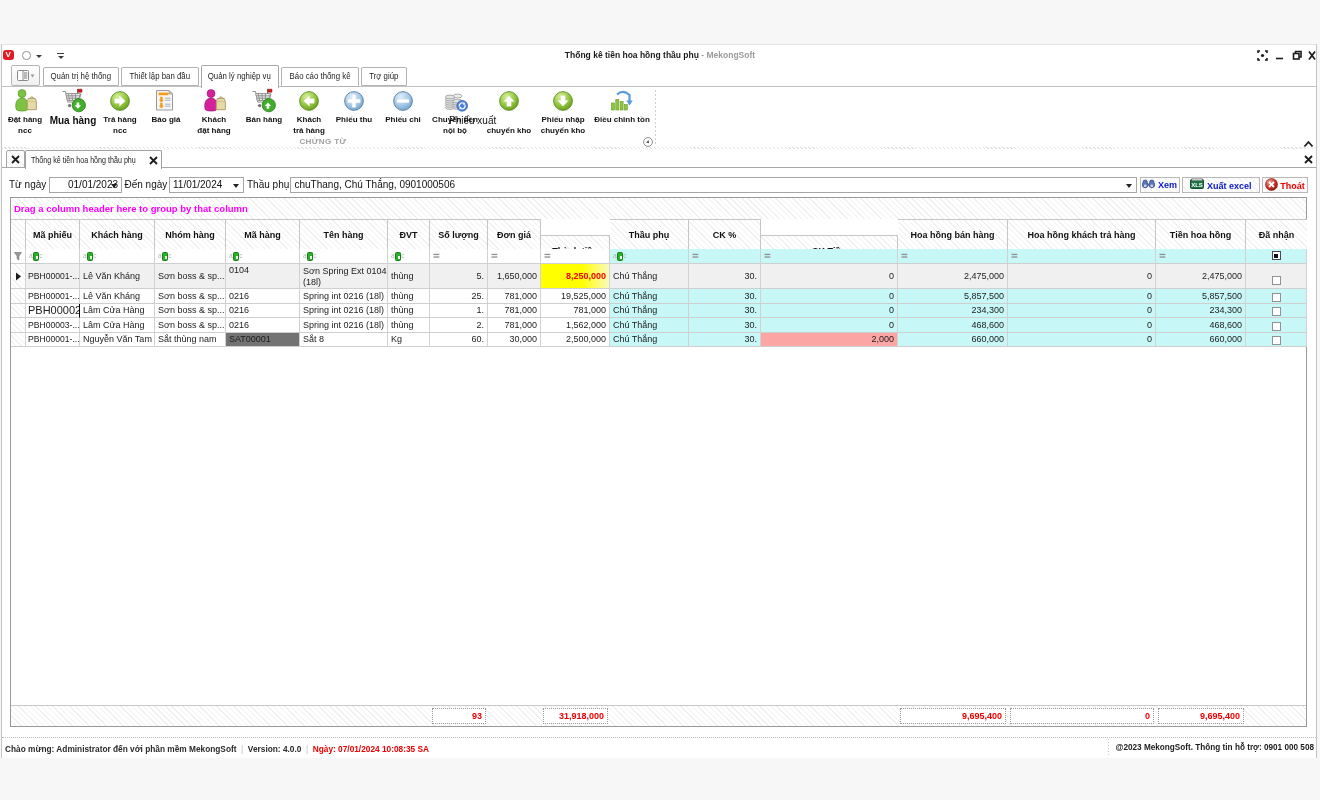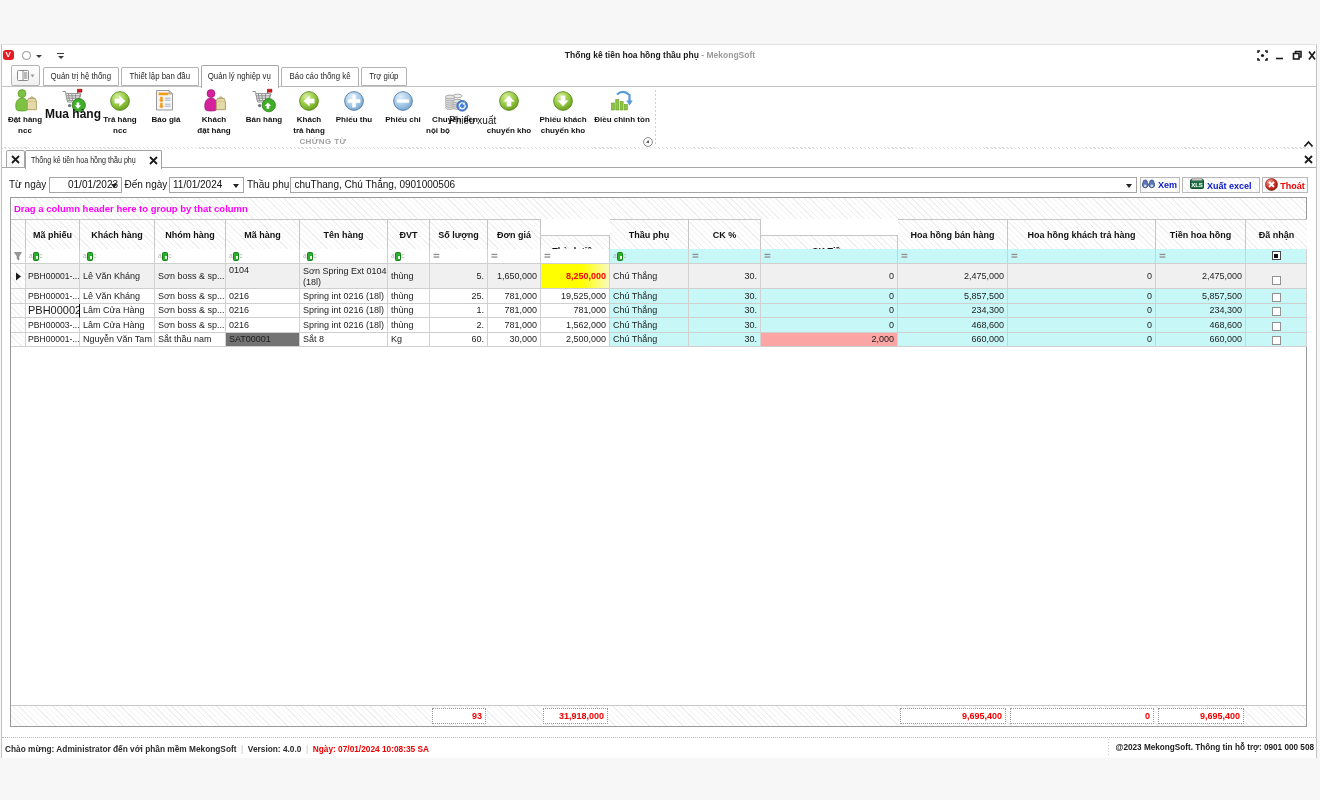--- a/index.html
+++ b/index.html
@@ -74,7 +74,7 @@
       <path d="M8.2 7.4 v4 h-2.6 l4.4 4.8 4.4 -4.8 h-2.6 v-4 z" fill="#fff"></path>
     </g>
 </svg>
-<div class="abs" style="left:13px;top:107px;width:120px;text-align:center;font-size:12px;font-weight:bold;color:#111;white-space:nowrap;">Mua hàng</div>
+<div class="abs" style="left:13px;top:115px;width:120px;text-align:center;font-size:10px;font-weight:bold;color:#111;white-space:nowrap;">Mua hàng</div>
 <svg class="abs" style="left:110px;top:90.5px;" width="20" height="20" viewBox="0 0 22 22">
 <defs>
       <radialGradient id="g120" cx="38%" cy="28%" r="80%">

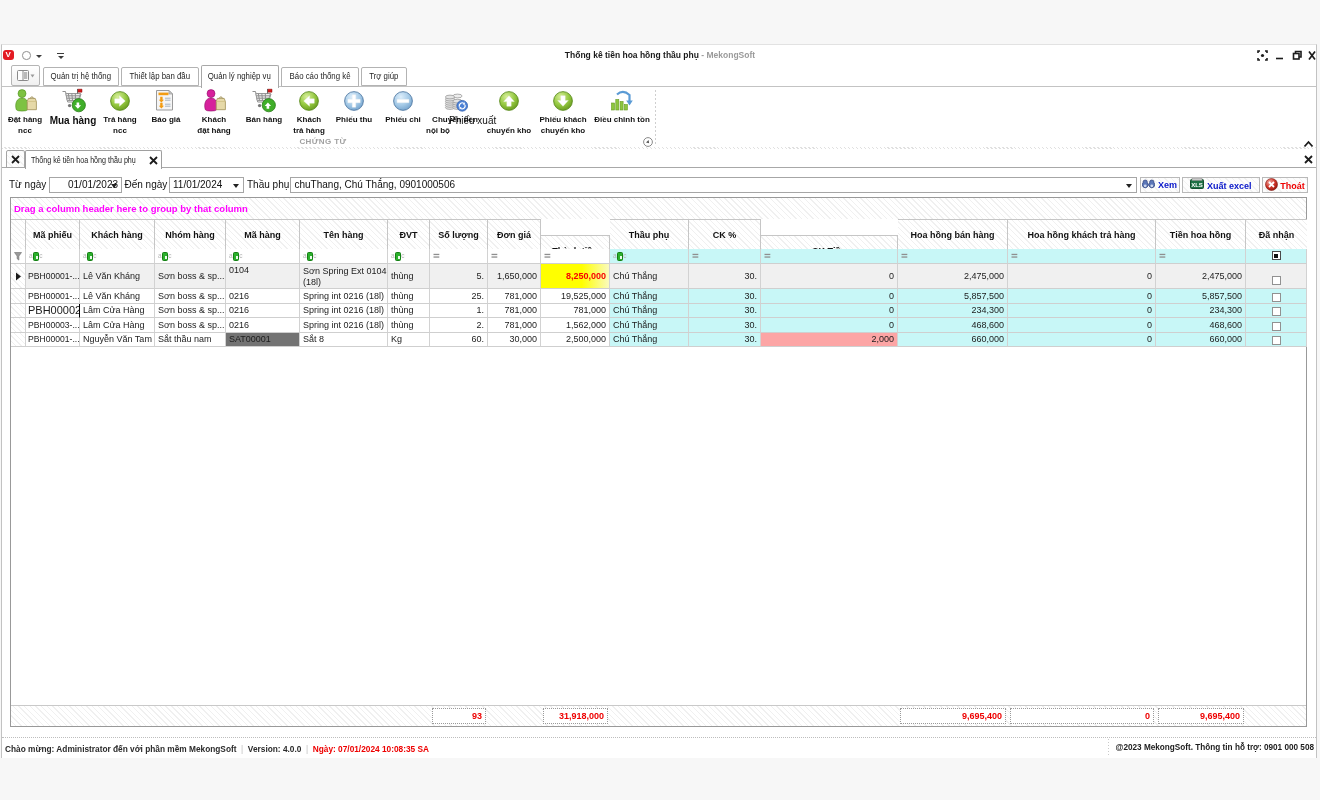--- a/index.html
+++ b/index.html
@@ -211,7 +211,7 @@
 <circle cx="11" cy="11" r="10.3" fill="url(#g563)" stroke="#5b8c1e" stroke-width="1"></circle>
 <path d="M8.6 5.2 v5.2 h-3.4 l5.8 6.4 5.8 -6.4 h-3.4 v-5.2 z" fill="#ffffff" stroke="#f0f0f0" stroke-width="0.4"></path>
   </svg>
-<div class="abs" style="left:503px;top:115px;width:120px;text-align:center;font-size:8px;font-weight:bold;color:#111;white-space:nowrap;">Phiếu khách</div>
+<div class="abs" style="left:503px;top:115px;width:120px;text-align:center;font-size:8px;font-weight:bold;color:#111;white-space:nowrap;">Phiếu nhập</div>
 <div class="abs" style="left:503px;top:126px;width:120px;text-align:center;font-size:8px;font-weight:bold;color:#111;white-space:nowrap;">chuyển kho</div>
 <svg class="abs" style="left:610px;top:89px;" width="25" height="23" viewBox="0 0 25 23">
 <g fill="#8cc63f" stroke="#679a21" stroke-width="0.6">

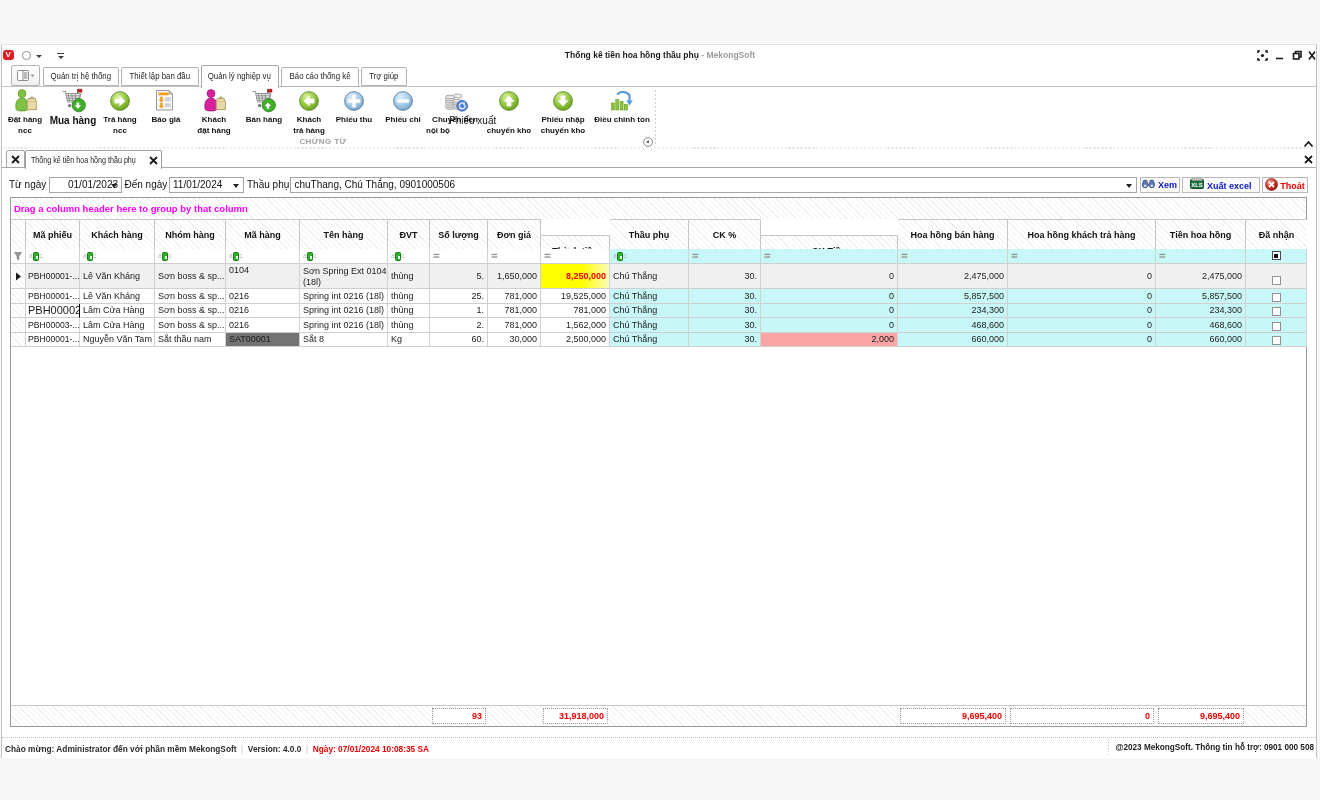--- a/index.html
+++ b/index.html
@@ -186,7 +186,7 @@
 <path d="M15.8 21.4 l-0.5 -2.4 2.4 0.3 z" fill="#fff"></path>
 </svg>
 <div class="abs" style="left:395px;top:115px;width:120px;text-align:center;font-size:8px;font-weight:bold;color:#111;white-space:nowrap;">Chuyển tiền</div>
-<div class="abs" style="left:378px;top:126px;width:120px;text-align:center;font-size:8px;font-weight:bold;color:#111;white-space:nowrap;">nội bộ</div>
+<div class="abs" style="left:395px;top:126px;width:120px;text-align:center;font-size:8px;font-weight:bold;color:#111;white-space:nowrap;">nội bộ</div>
 <svg class="abs" style="left:499px;top:90.5px;" width="20" height="20" viewBox="0 0 22 22">
 <defs>
       <radialGradient id="g509" cx="38%" cy="28%" r="80%">

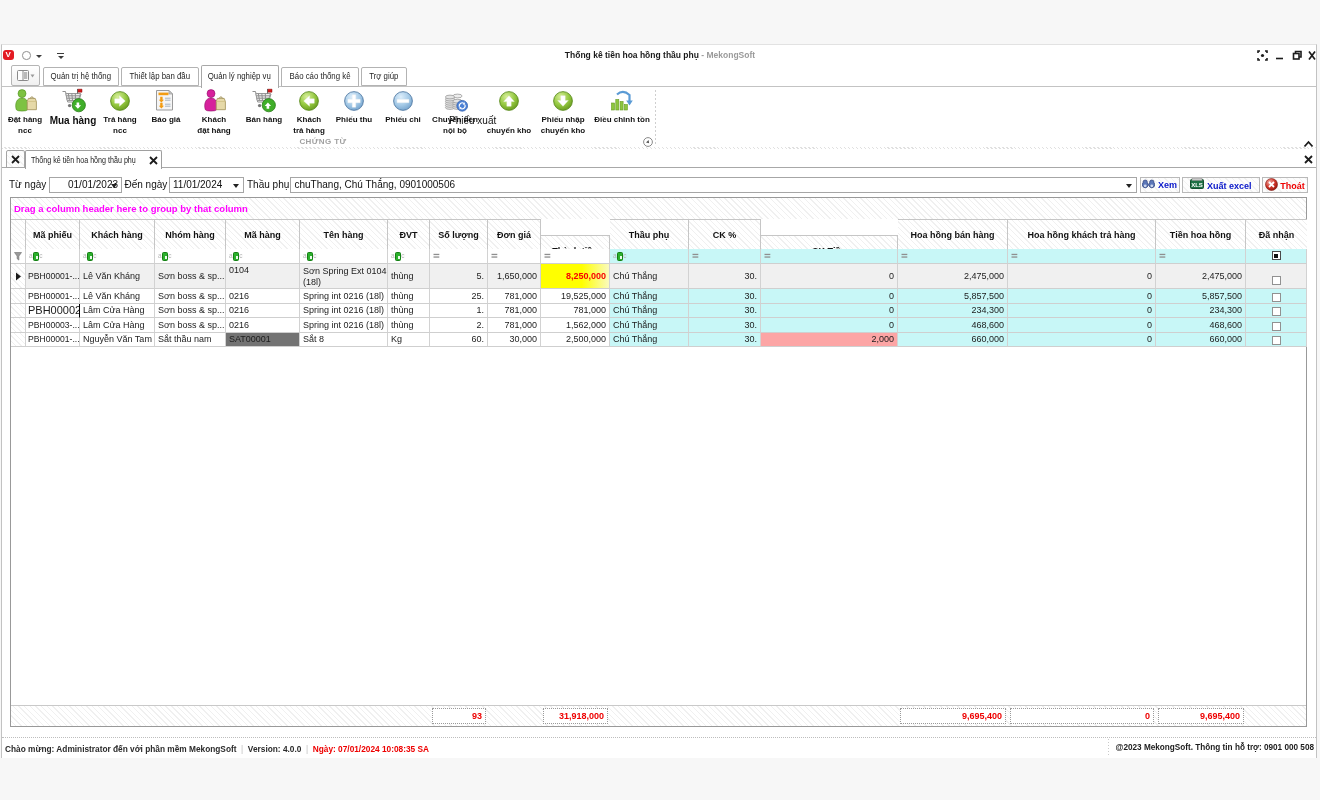--- a/index.html
+++ b/index.html
@@ -414,7 +414,7 @@
 <div class="cell hatch" style="left:11px;top:333px;width:15px;height:14px;border-right:1px solid #d2d2d2;border-bottom:1px solid #cfcfcf;text-align:center;"></div>
 <div class="cell txt" style="left:26px;top:333px;width:54px;height:14px;background:#ffffff;border-right:1px solid #d2d2d2;border-bottom:1px solid #cfcfcf;line-height:13px;font-size:8.6px;padding-left:2px;">PBH00001-...</div>
 <div class="cell txt" style="left:80px;top:333px;width:75px;height:14px;background:#ffffff;border-right:1px solid #d2d2d2;border-bottom:1px solid #cfcfcf;line-height:13px;">Nguyễn Văn Tam</div>
-<div class="cell txt" style="left:155px;top:333px;width:71px;height:14px;background:#ffffff;border-right:1px solid #d2d2d2;border-bottom:1px solid #cfcfcf;line-height:13px;">Sắt thầu nam</div>
+<div class="cell txt" style="left:155px;top:333px;width:71px;height:14px;background:#ffffff;border-right:1px solid #d2d2d2;border-bottom:1px solid #cfcfcf;line-height:13px;">Sắt thùng nam</div>
 <div class="cell txt" style="left:226px;top:333px;width:74px;height:14px;background:#737373;border-right:1px solid #d2d2d2;border-bottom:1px solid #cfcfcf;line-height:13px;">SAT00001</div>
 <div class="cell txt" style="left:300px;top:333px;width:88px;height:14px;background:#ffffff;border-right:1px solid #d2d2d2;border-bottom:1px solid #cfcfcf;line-height:13px;">Sắt 8</div>
 <div class="cell txt" style="left:388px;top:333px;width:42px;height:14px;background:#ffffff;border-right:1px solid #d2d2d2;border-bottom:1px solid #cfcfcf;line-height:13px;">Kg</div>

